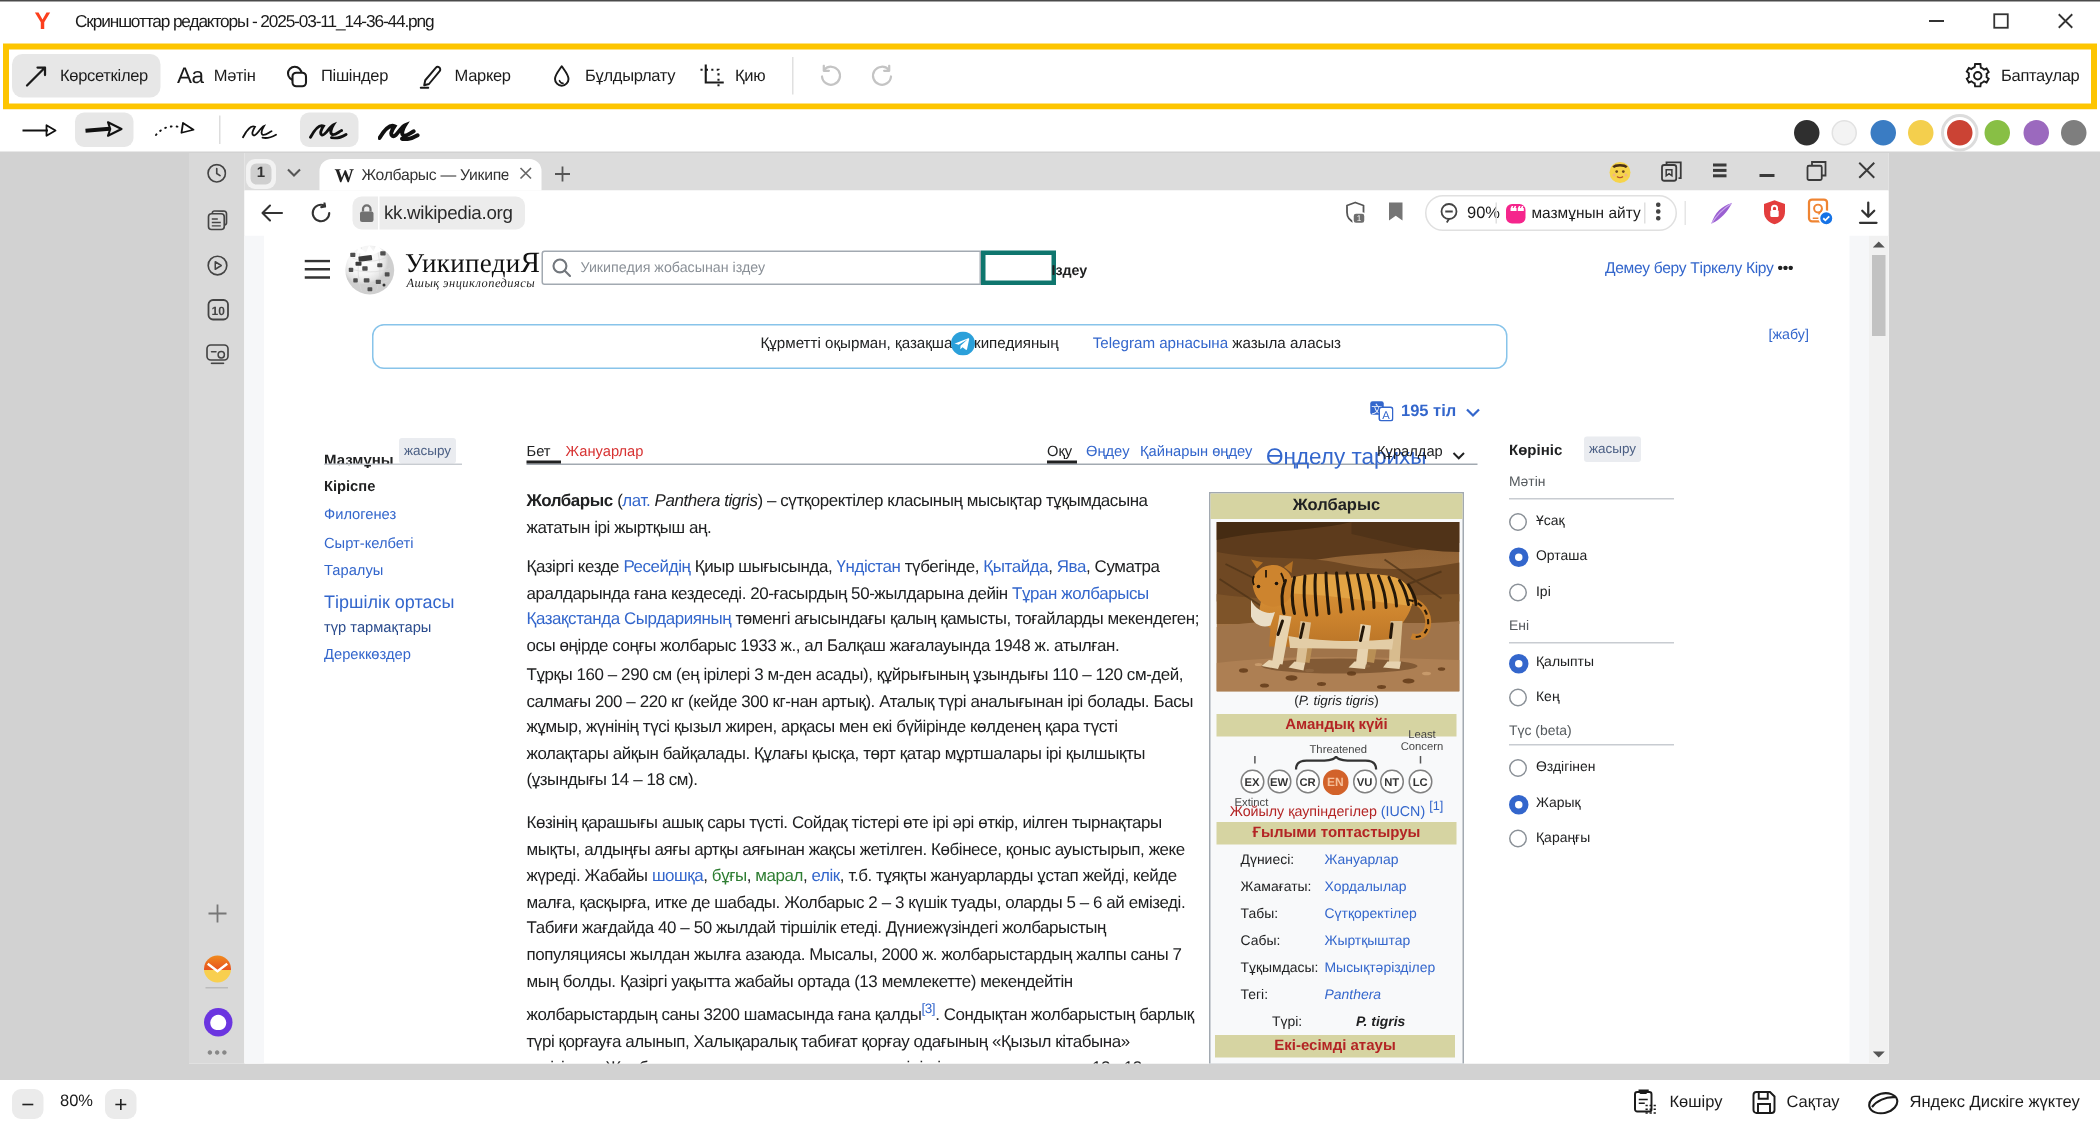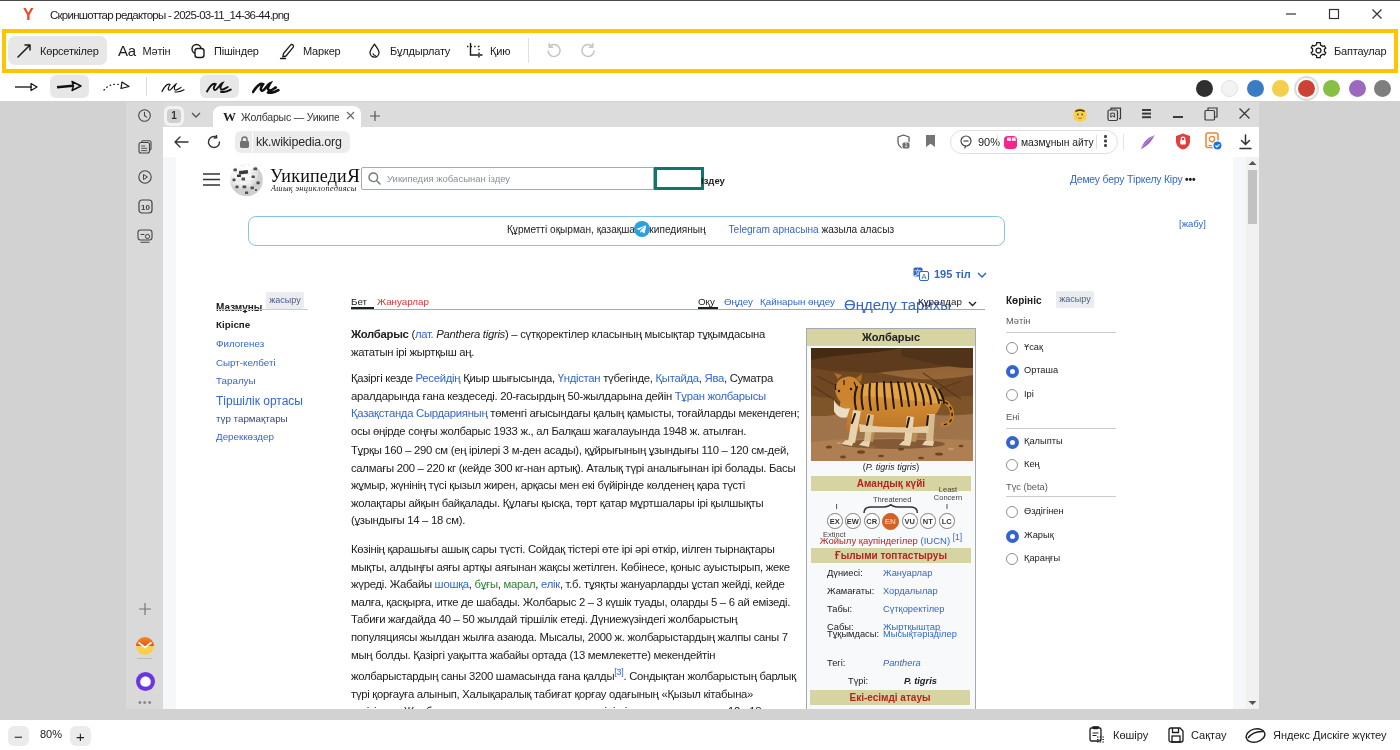--- a/index.html
+++ b/index.html
@@ -519,7 +519,7 @@
         <div class="taxrow" style="top:429px;"><span class="taxl">Жамағаты:</span><span class="wlink">Хордалылар</span></div>
         <div class="taxrow" style="top:447px;"><span class="taxl">Табы:</span><span class="wlink">Сүтқоректілер</span></div>
         <div class="taxrow" style="top:465px;"><span class="taxl">Сабы:</span><span class="wlink">Жыртқыштар</span></div>
-        <div class="taxrow" style="top:472px;"><span class="taxl">Тұқымдасы:</span><span class="wlink">Мысықтәрізділер</span></div>
+        <div class="taxrow" style="top:483px;"><span class="taxl">Тұқымдасы:</span><span class="wlink">Мысықтәрізділер</span></div>
         <div class="taxrow" style="top:501px;"><span class="taxl">Тегі:</span><span class="wlink" style="font-style:italic;">Panthera</span></div>
         <div class="taxrow" style="top:519px;margin-left:21px;"><span class="taxl">Түрі:</span><span style="font-style:italic; font-weight:bold; color:#202122;">P. tigris</span></div>
         <div style="position:absolute; left:647px; top:533px; width:160px; height:15px; background:#d6d4a2; text-align:center; font-size:10px; font-weight:bold; color:#b32424; line-height:15px;">Екі-есімді атауы</div>

